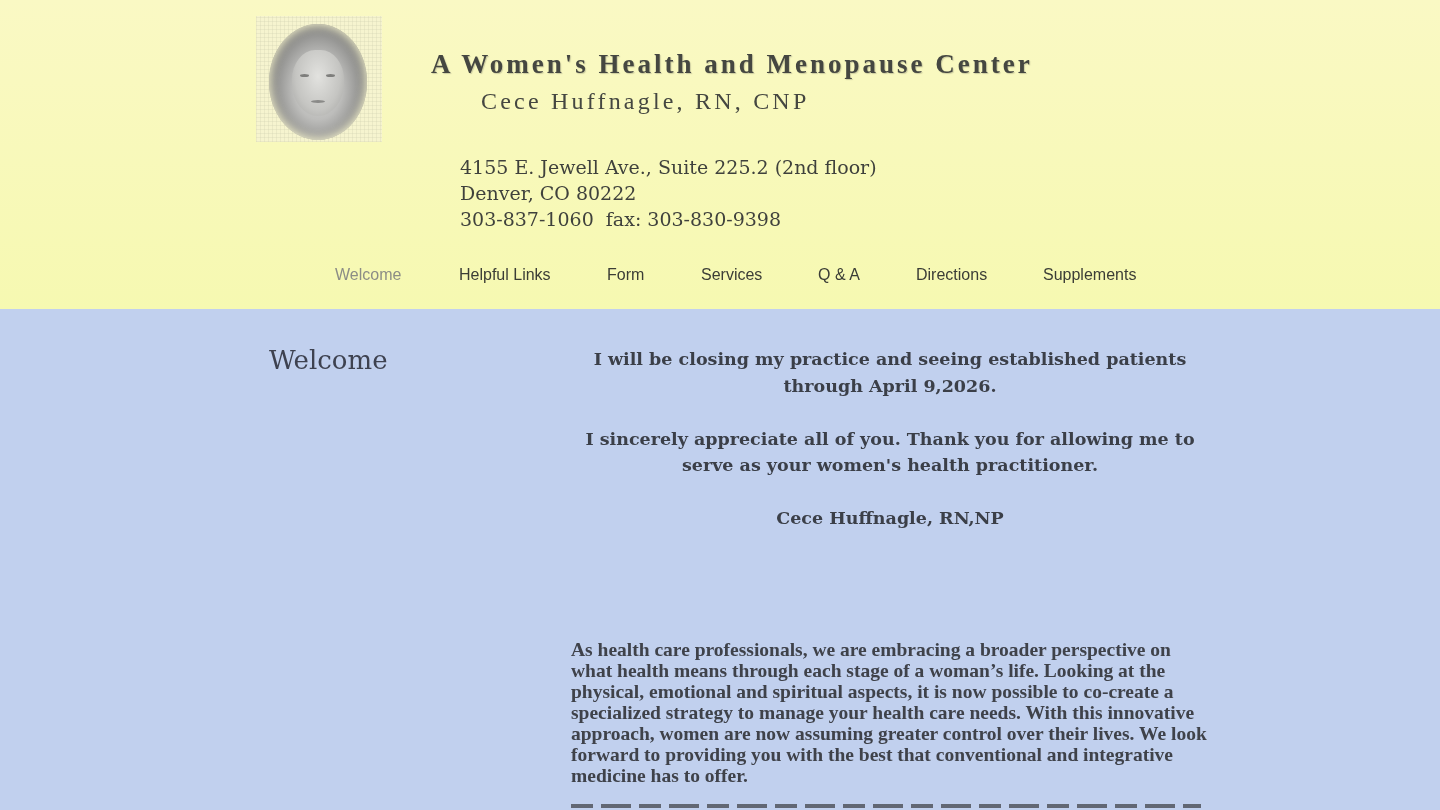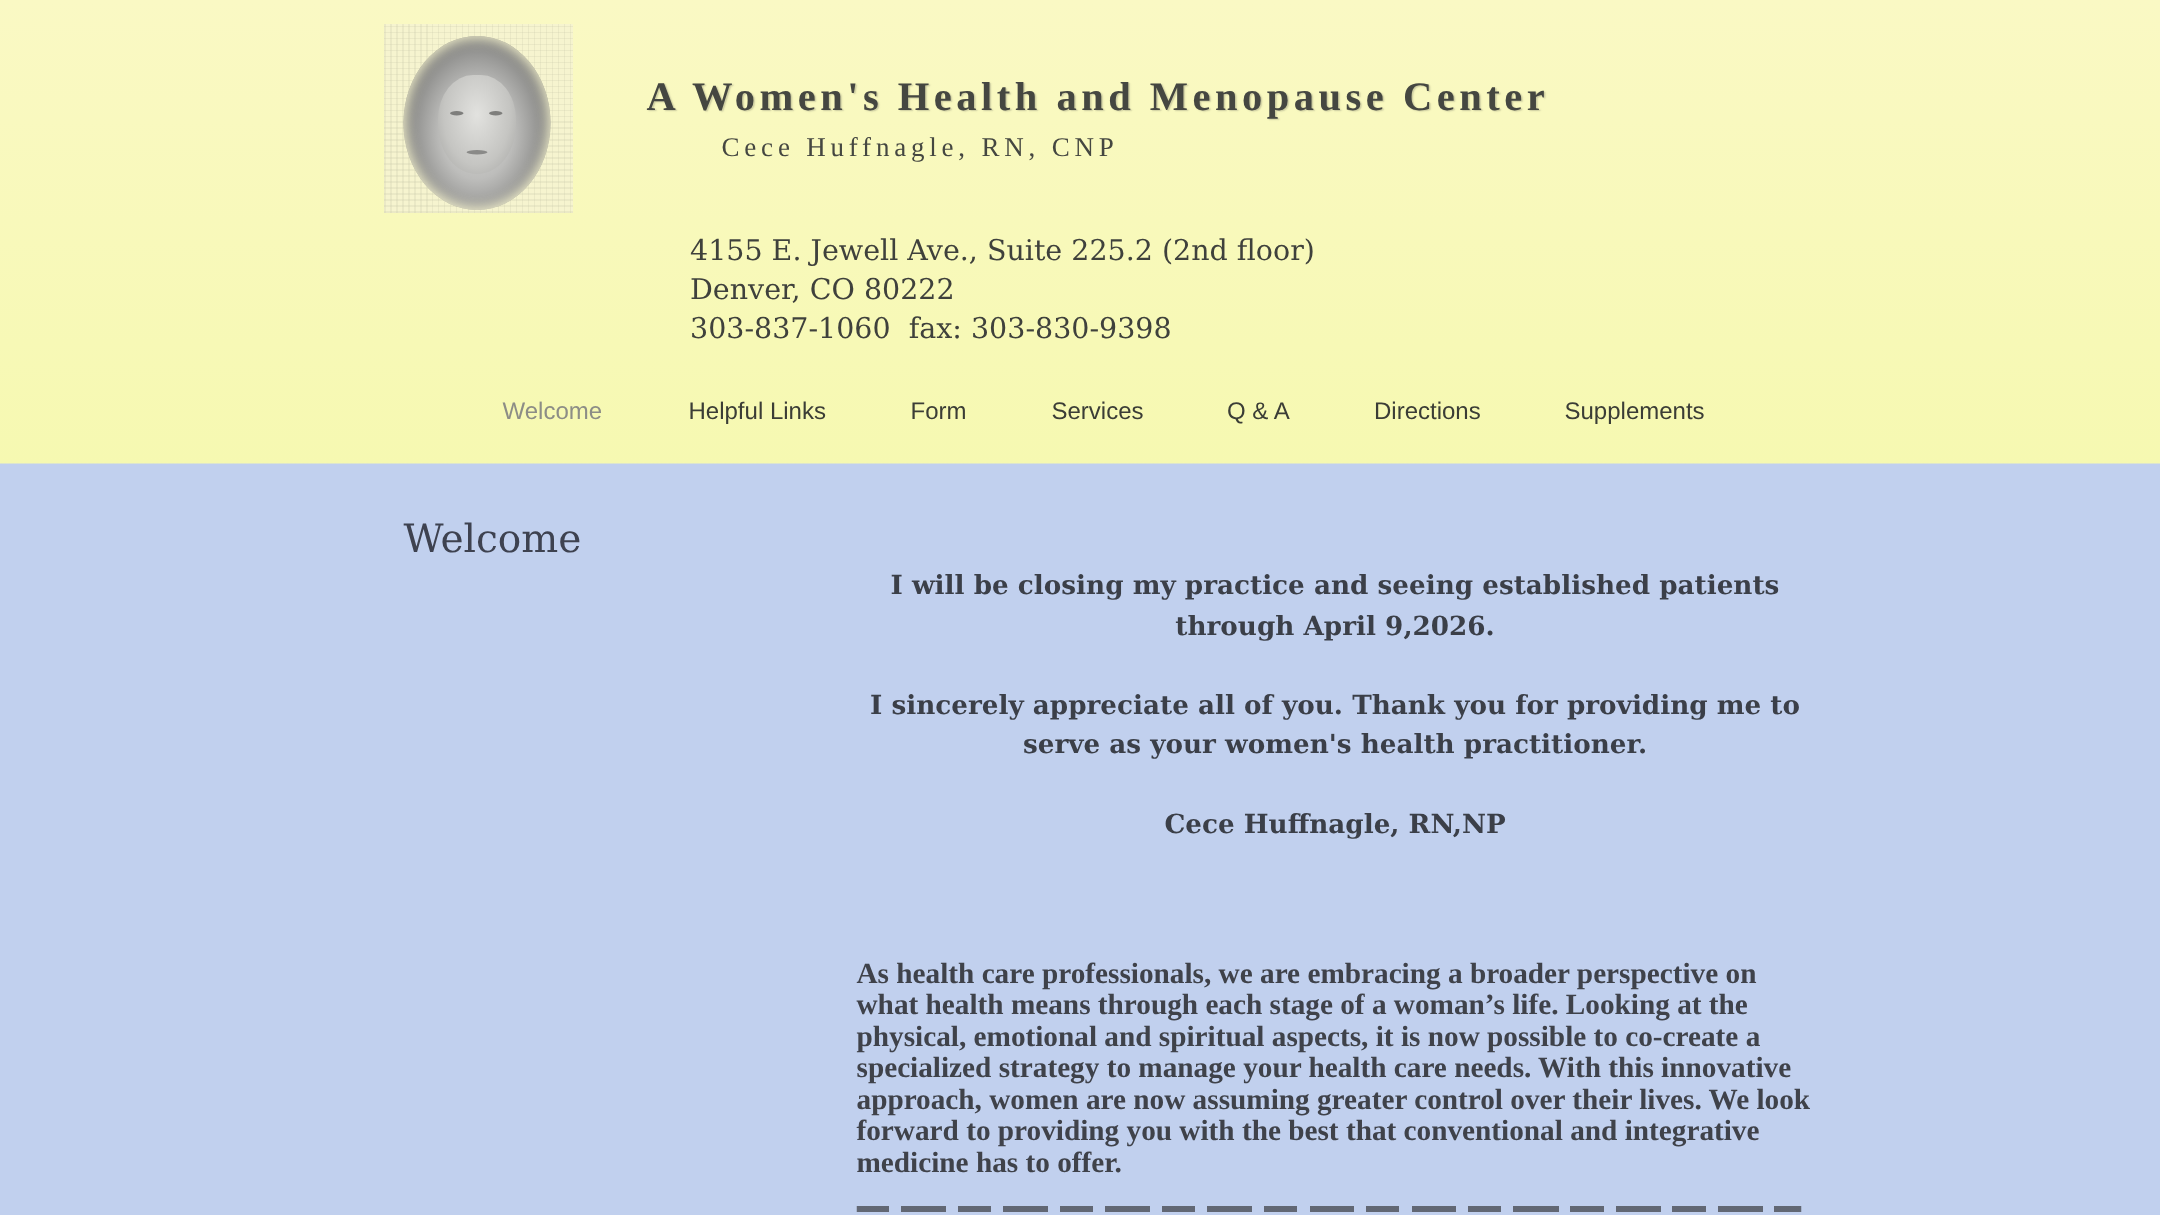--- a/index.html
+++ b/index.html
@@ -40,7 +40,7 @@
   }
   .site-subtitle {
     position: absolute; left: 481px; top: 88px;
-    font-size: 18px; letter-spacing: 3.2px; color: #454741; white-space: nowrap;
+    font-size: 24px; letter-spacing: 3.2px; color: #454741; white-space: nowrap;
   }
   .address {
     position: absolute; left: 460px; top: 154px; width: 416px;

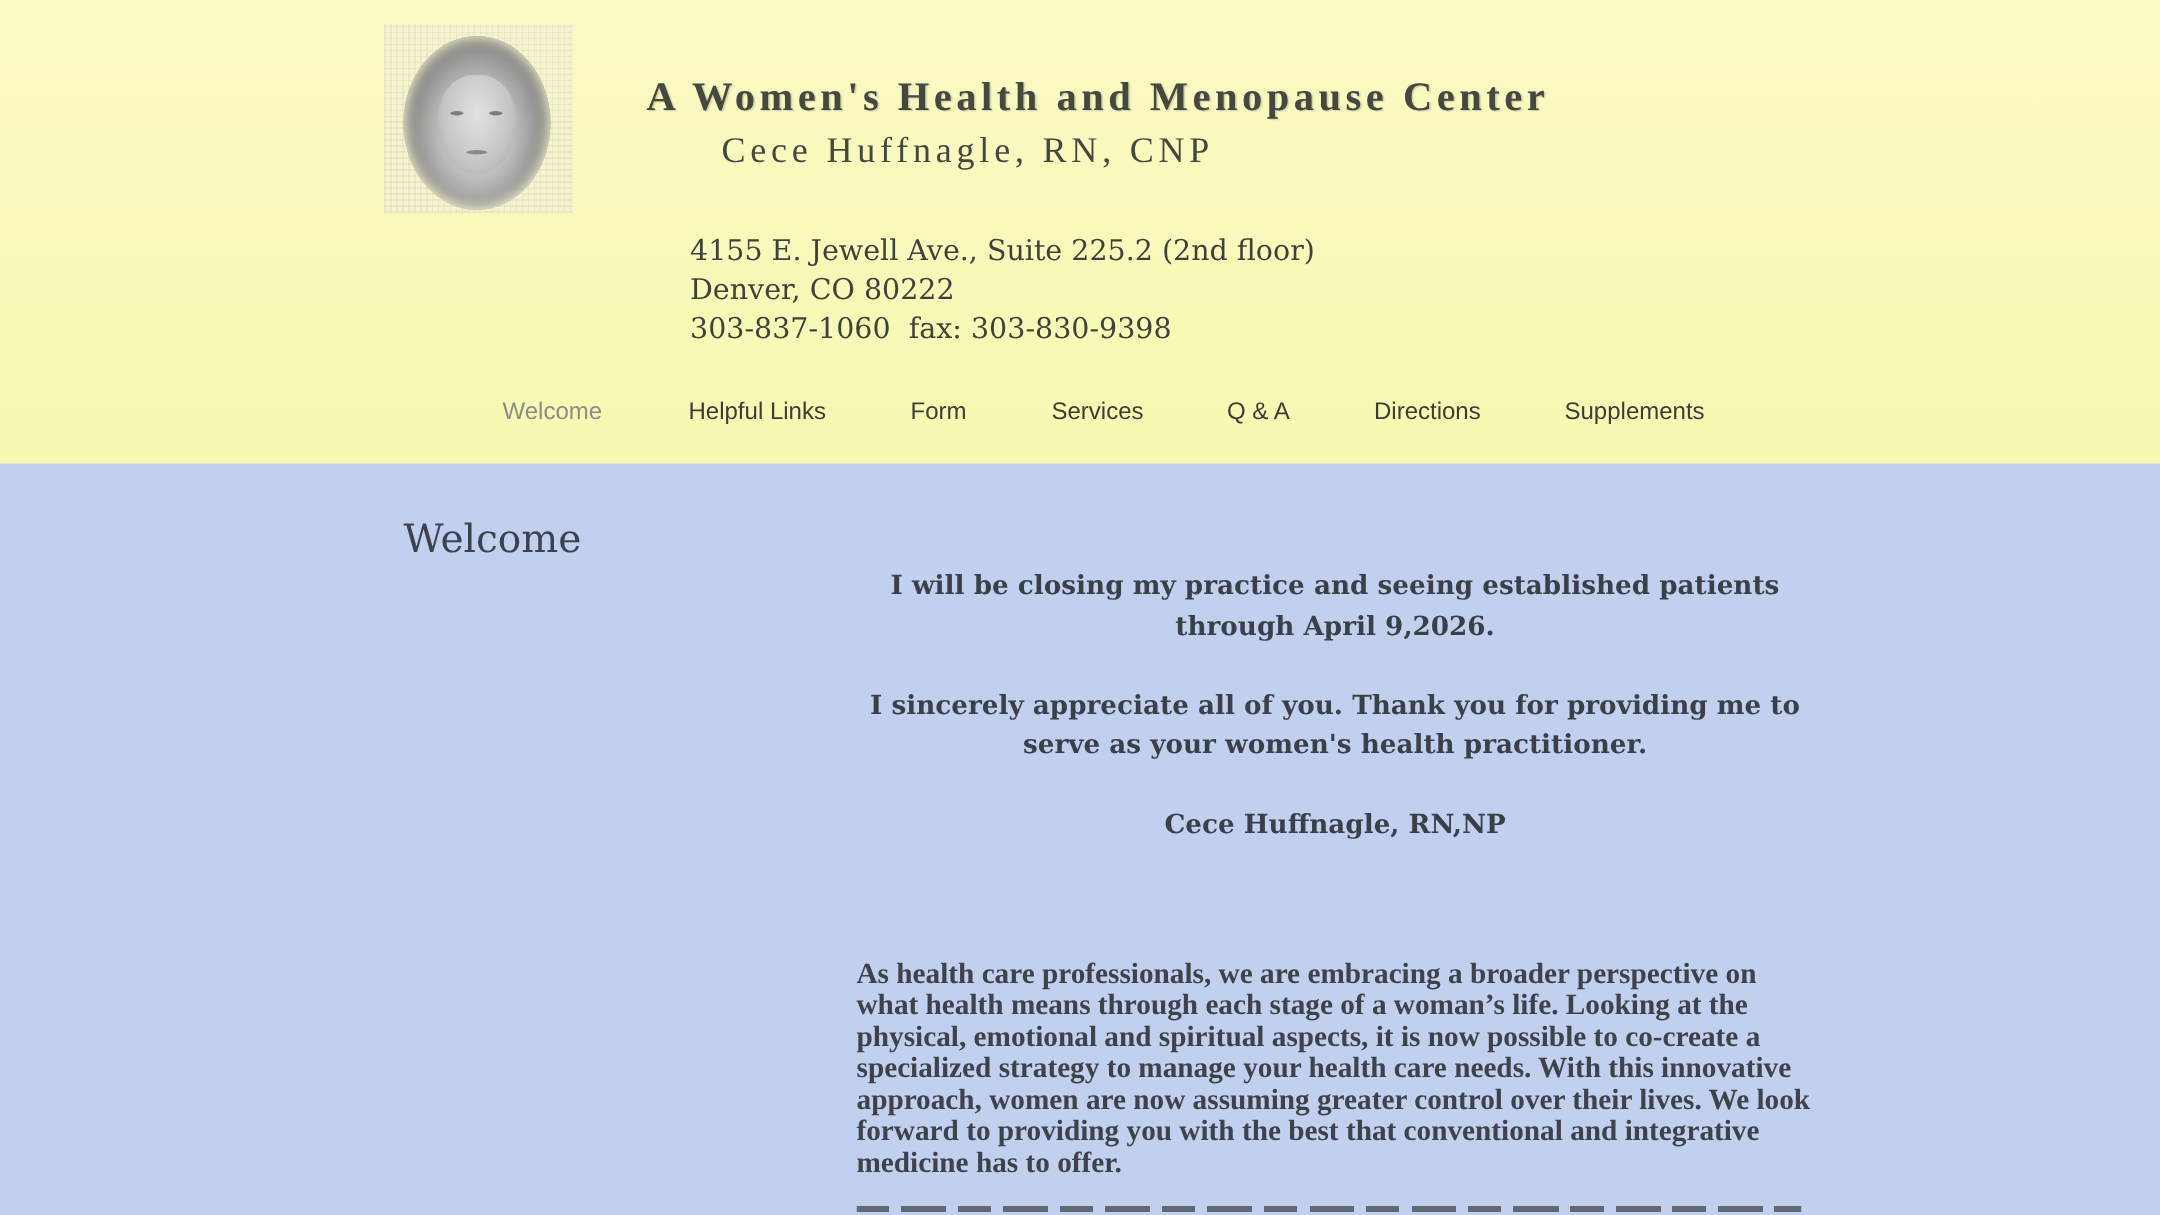--- a/index.html
+++ b/index.html
@@ -61,7 +61,7 @@
   }
   .notice {
     position: absolute; left: 571px; top: 346px; width: 638px;
-    text-align: center; font-family: "DejaVu Serif", serif; font-weight: bold; font-size: 17.5px; line-height: 26.5px; color: #3b3f48; margin-top: 32px;
+    text-align: center; font-family: "DejaVu Serif", serif; font-weight: bold; font-size: 17.5px; line-height: 26.5px; color: #3b3f48;
   }
   .notice p { margin: 0 0 26.5px 0; }
   .intro {

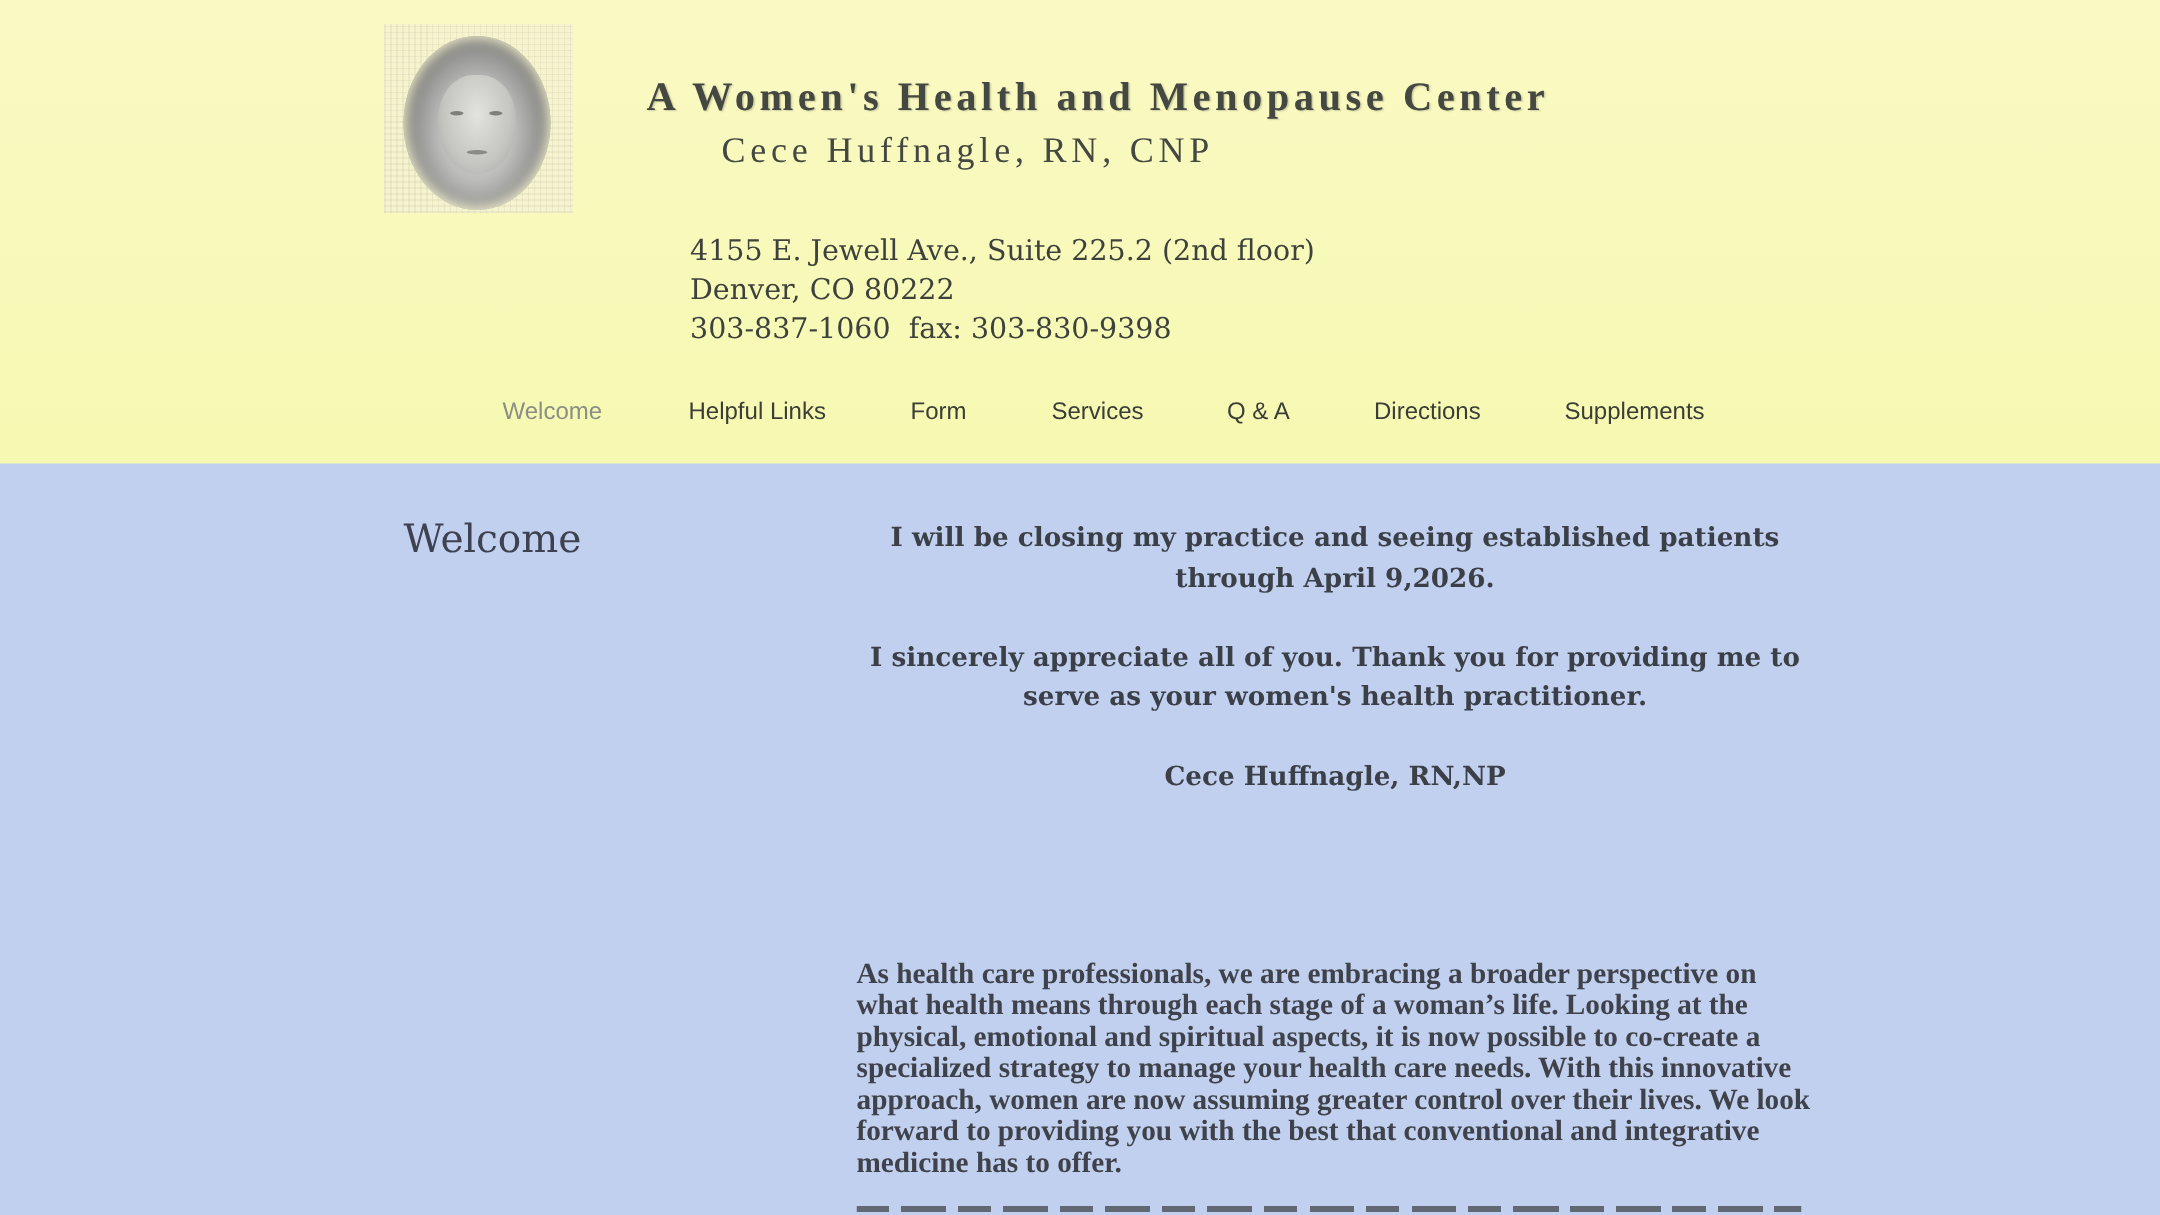--- a/index.html
+++ b/index.html
@@ -110,7 +110,7 @@
 
 <div class="notice">
   <p>I will be closing my practice and seeing established patients through April 9,2026.</p>
-  <p>I sincerely appreciate all of you. Thank you for providing me to serve as your women's health practitioner.</p>
+  <p>I sincerely appreciate all of you. Thank you for allowing me to serve as your women's health practitioner.</p>
   <div>Cece Huffnagle, RN,NP</div>
 </div>
 

